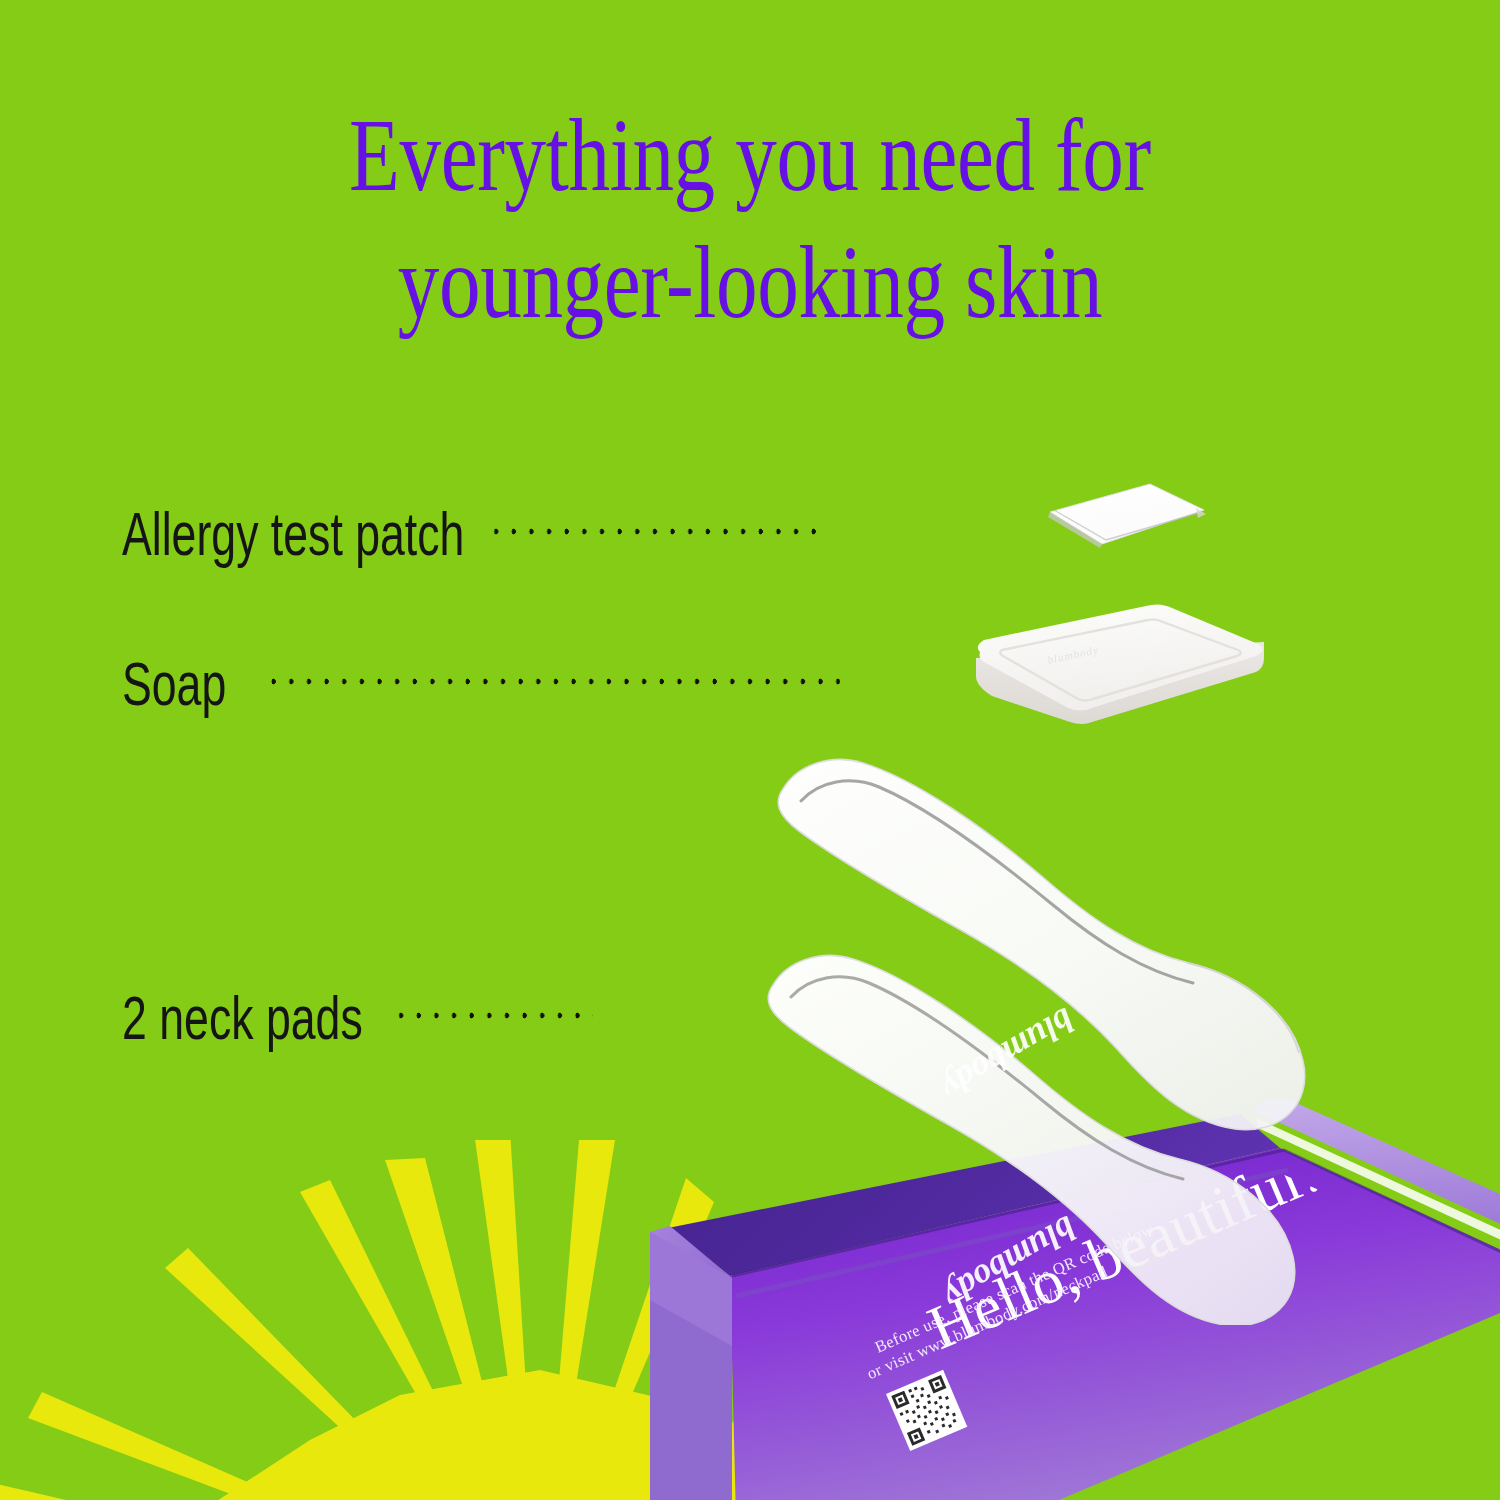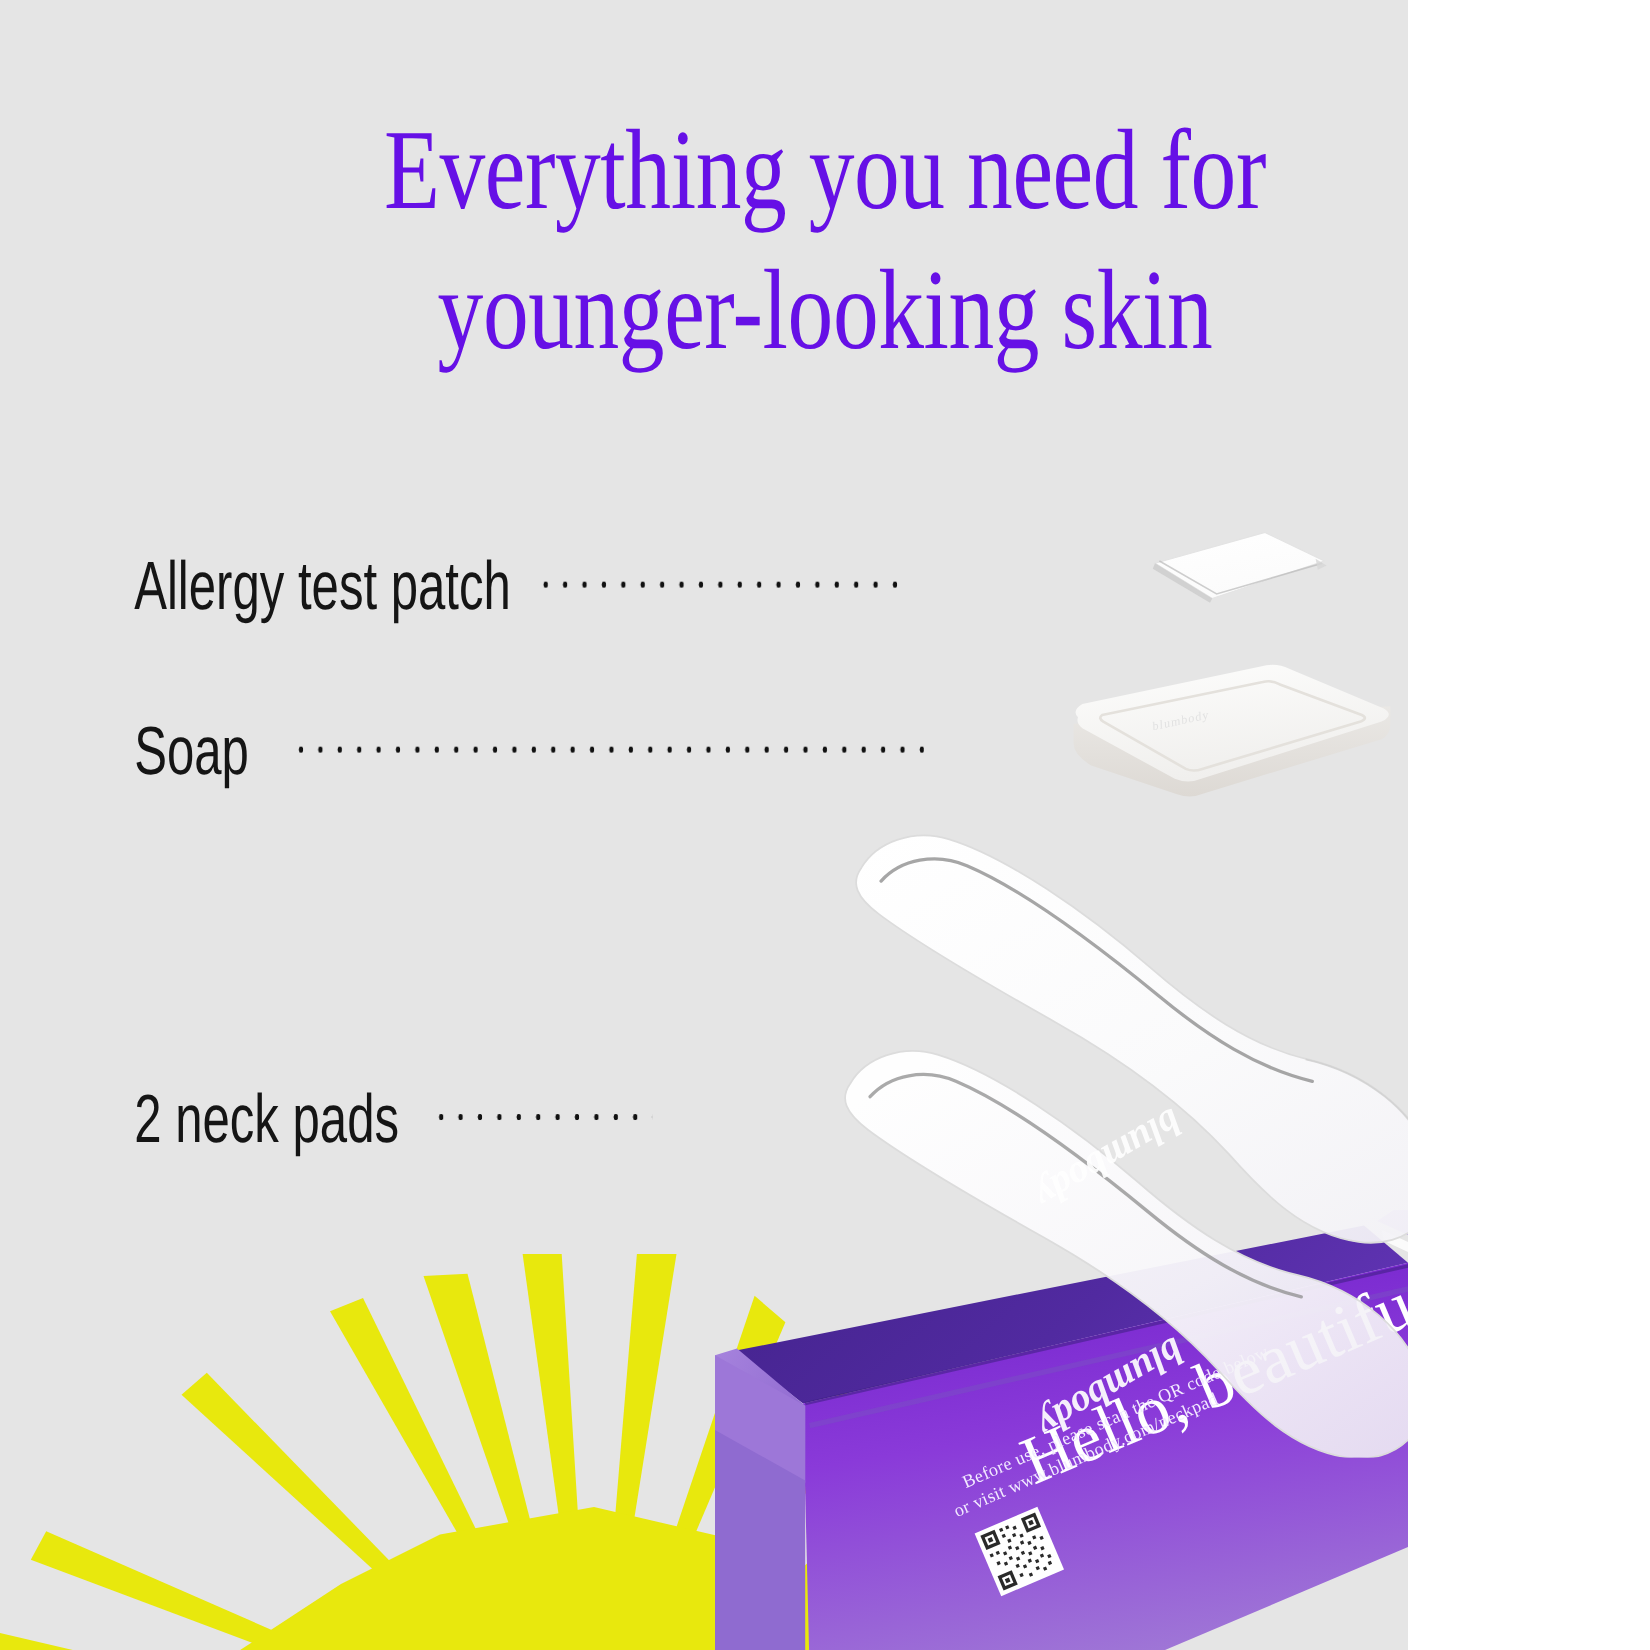--- a/index.html
+++ b/index.html
@@ -5,8 +5,8 @@
   html,body{margin:0;padding:0;background:#fff;}
   body{font-family:"Liberation Sans",sans-serif;}
   #stage{
-    position:relative;width:1280px;height:1500px;overflow:hidden;
-    background:#e5e5e5;
+    position:relative;width:1500px;height:1500px;overflow:hidden;
+    background:#84cc16;
   }
 
   

